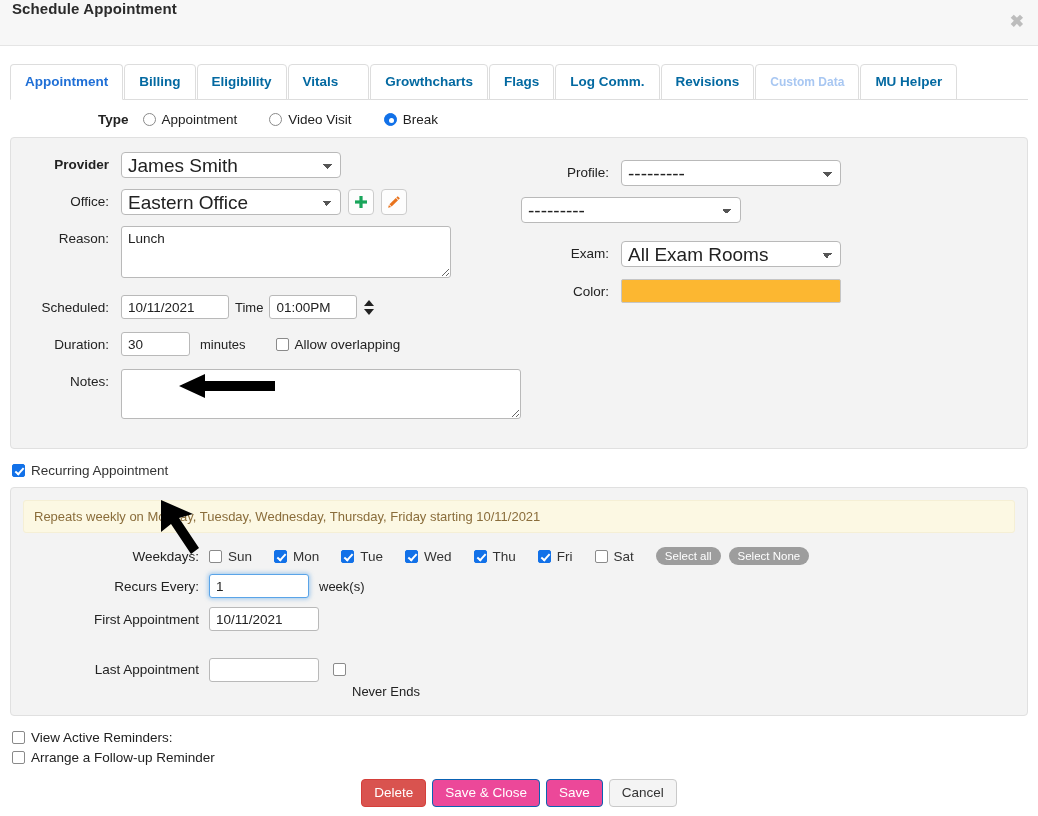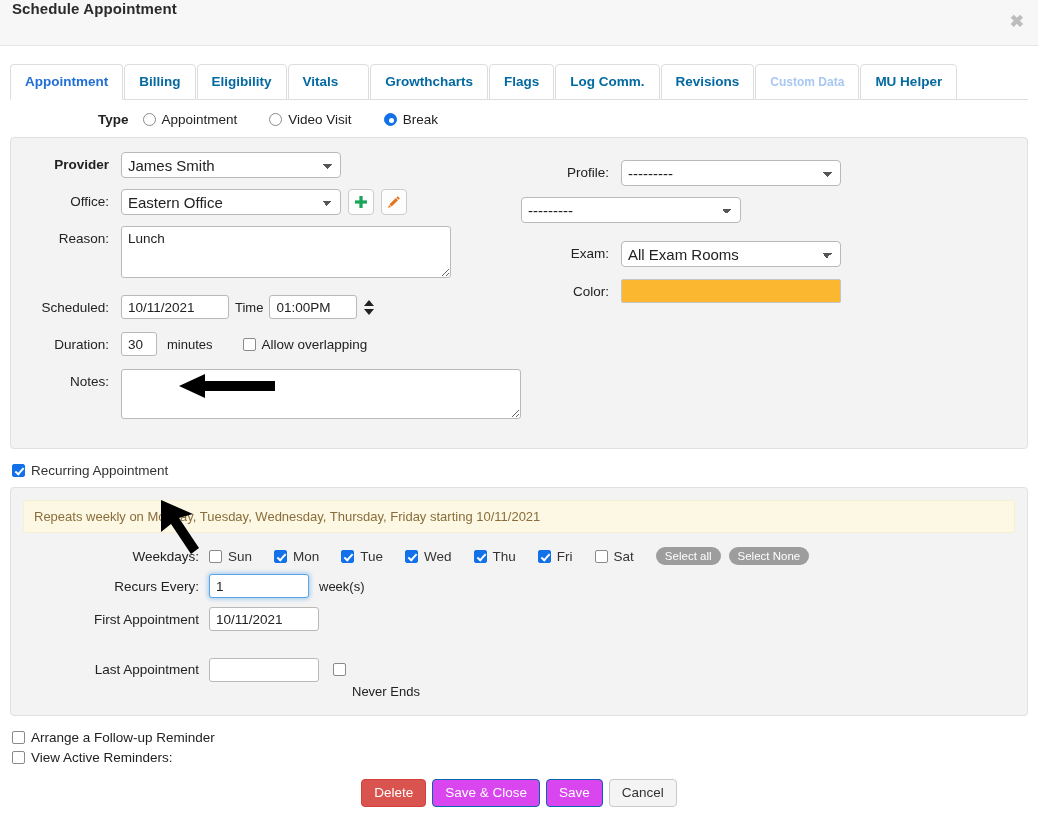--- a/index.html
+++ b/index.html
@@ -110,7 +110,7 @@
 
   select.ctl {
     height:26px; border:1px solid #b9b9b9; border-radius:4px;
-    background:#fff; font-size:15px; font-family:"Liberation Sans", sans-serif;
+    background:#fff; font-size:19px; font-family:"Liberation Sans", sans-serif;
     color:#222; padding:2px 22px 2px 6px;
     -webkit-appearance:none; appearance:none;
     background-image: linear-gradient(45deg, transparent 50%, #555 50%),

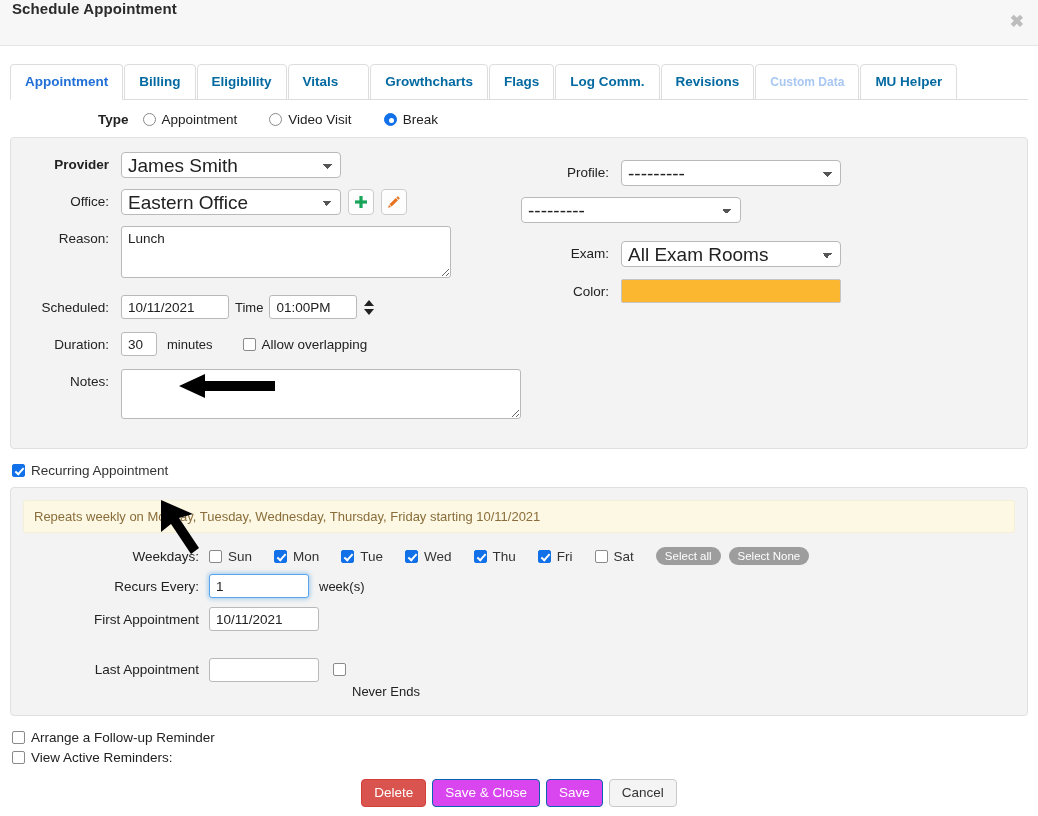--- a/index.html
+++ b/index.html
@@ -316,7 +316,7 @@
           <div class="frm-row">
             <div class="frm-lbl">Duration:</div>
             <div class="inline">
-              <input class="ctl" style="width: 36px;" value="30">
+              <input class="ctl" style="width: 69px;" value="30">
               <span class="mini-lbl" style="margin-left:10px;">minutes</span>
               <span class="cbwrap" style="margin-left:24px;">
                 <span class="cb"></span>

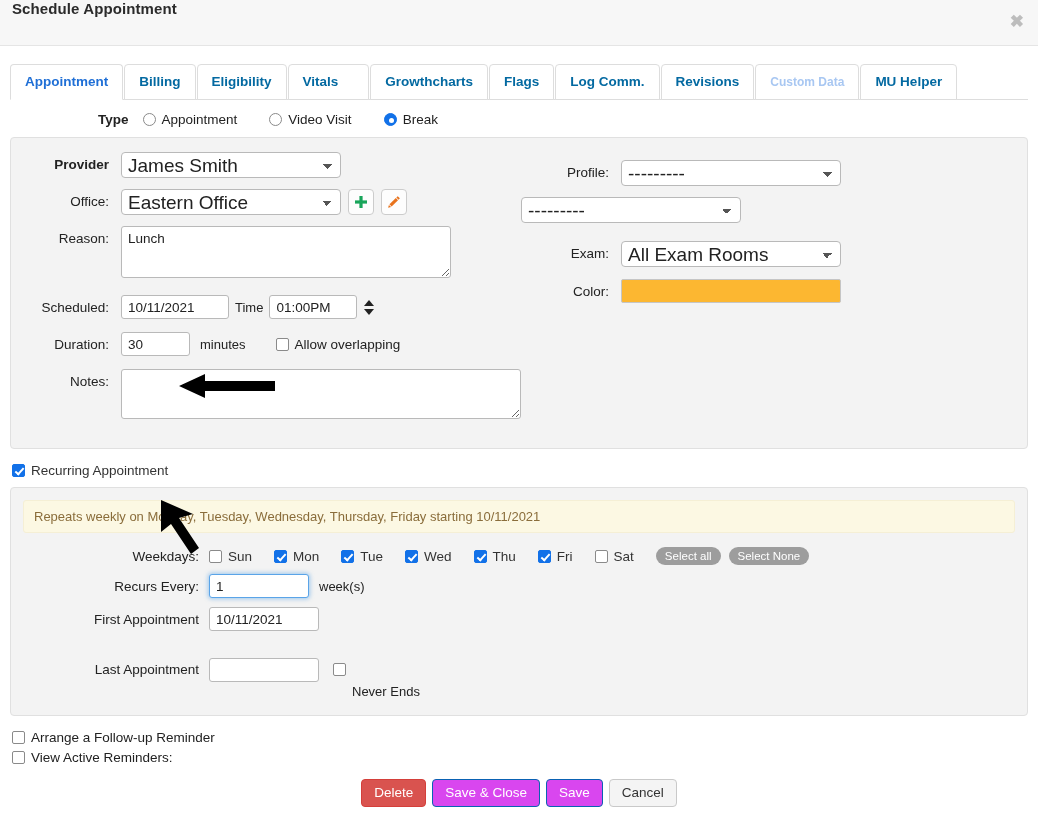--- a/index.html
+++ b/index.html
@@ -432,11 +432,11 @@
     <div class="foot-checks">
       <div class="cbwrap">
         <span class="cb"></span>
-        <label>Arrange a Follow-up Reminder</label>
+        <label>View Active Reminders:</label>
       </div>
       <div class="cbwrap">
         <span class="cb"></span>
-        <label>View Active Reminders:</label>
+        <label>Arrange a Follow-up Reminder</label>
       </div>
     </div>
 

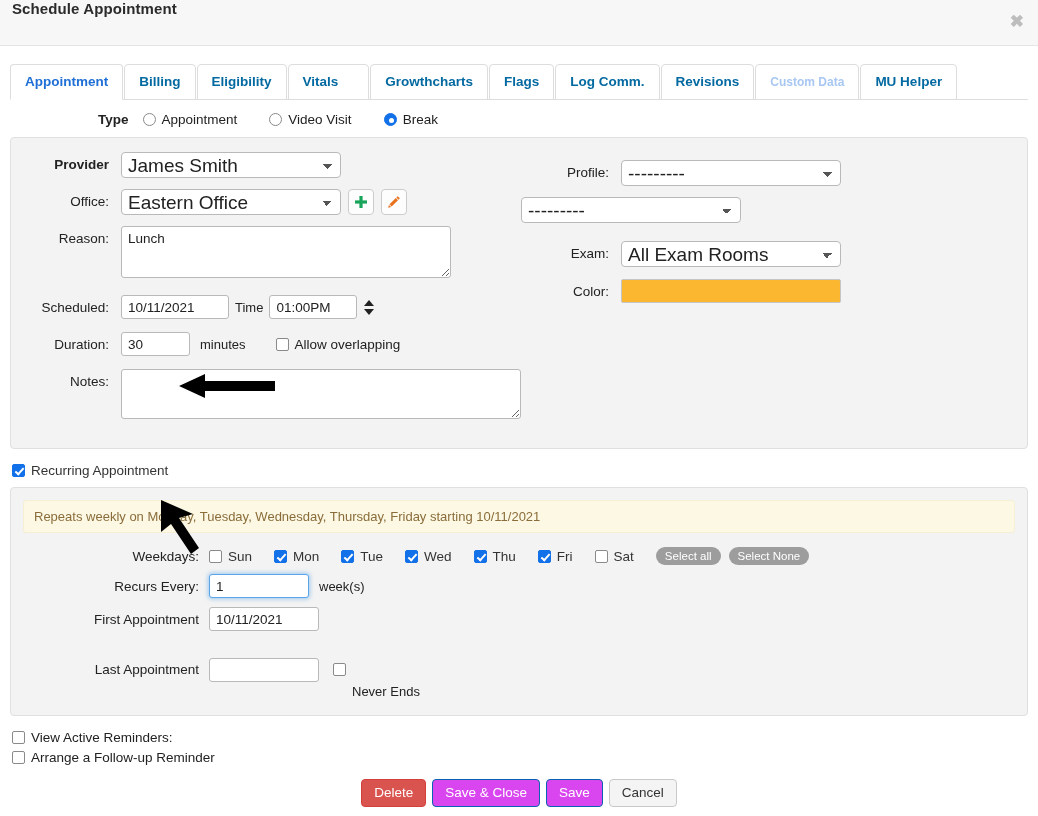--- a/index.html
+++ b/index.html
@@ -205,7 +205,7 @@
     padding:6px 12px; cursor:pointer; line-height:1;
   }
   .btn-danger { background:#d9534f; border-color:#d43f3a; color:#fff; }
-  .btn-primary{ background:#d946ef; border-color:#0a62b3; color:#fff; }
+  .btn-primary{ background:#ec4899; border-color:#0a62b3; color:#fff; }
   .btn-default{ background:#f4f4f4; border-color:#c9c9c9; color:#333; }
 
   

